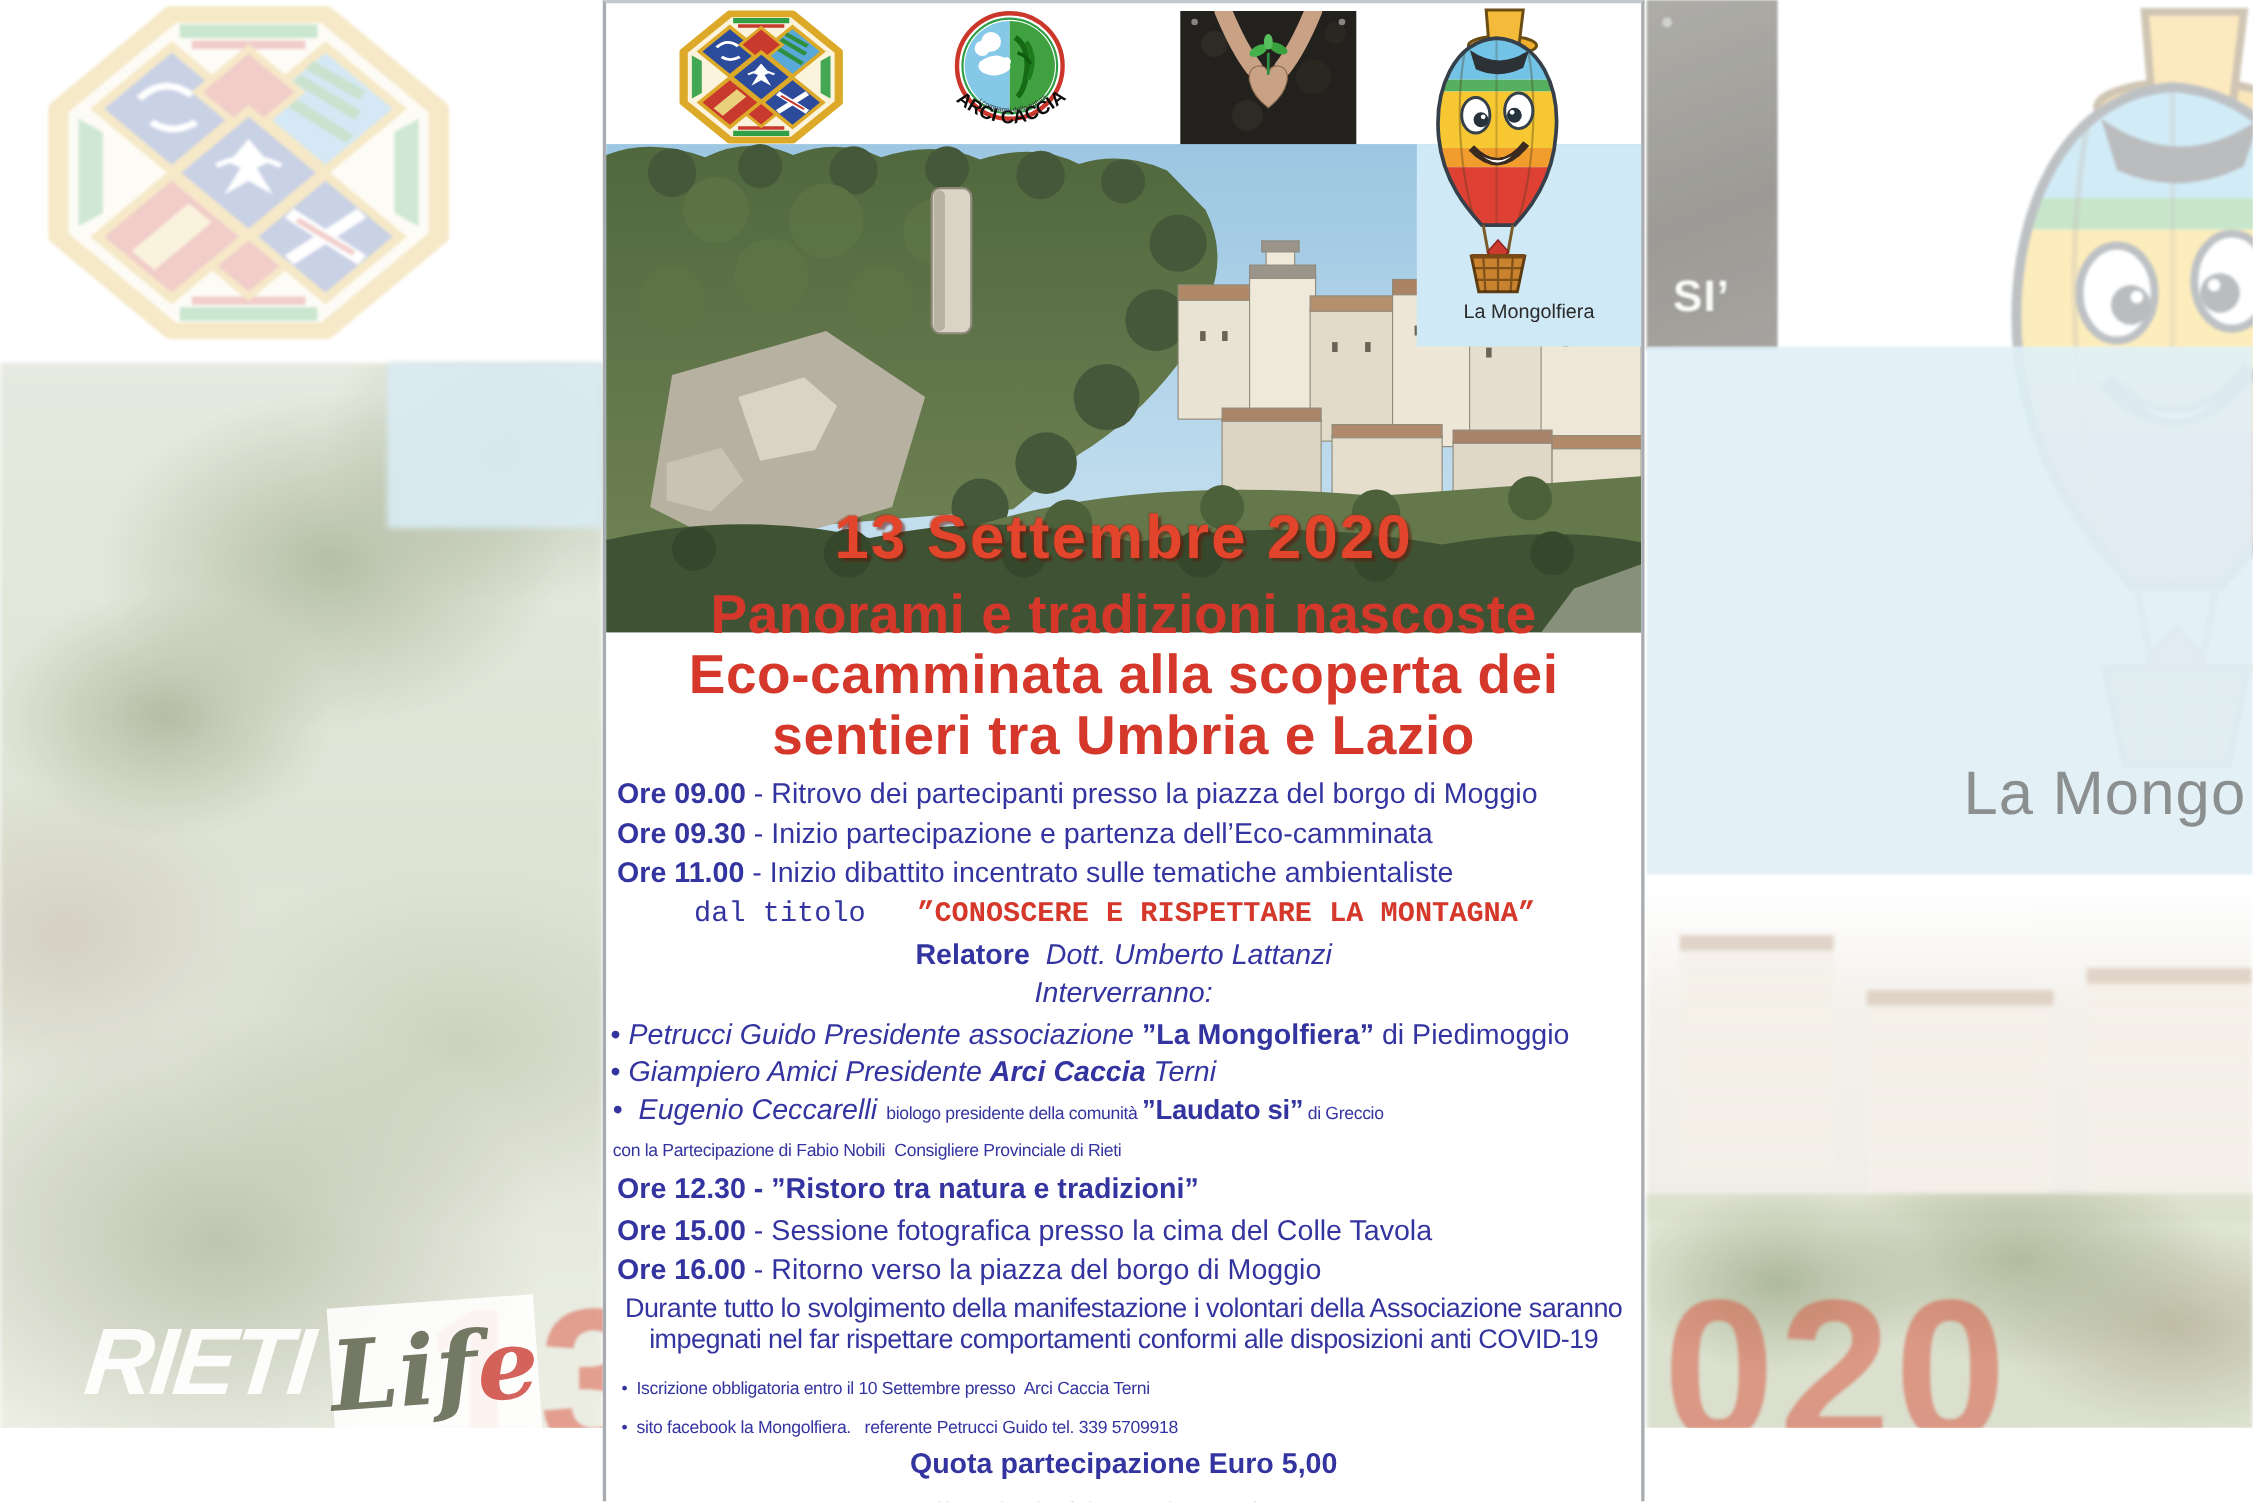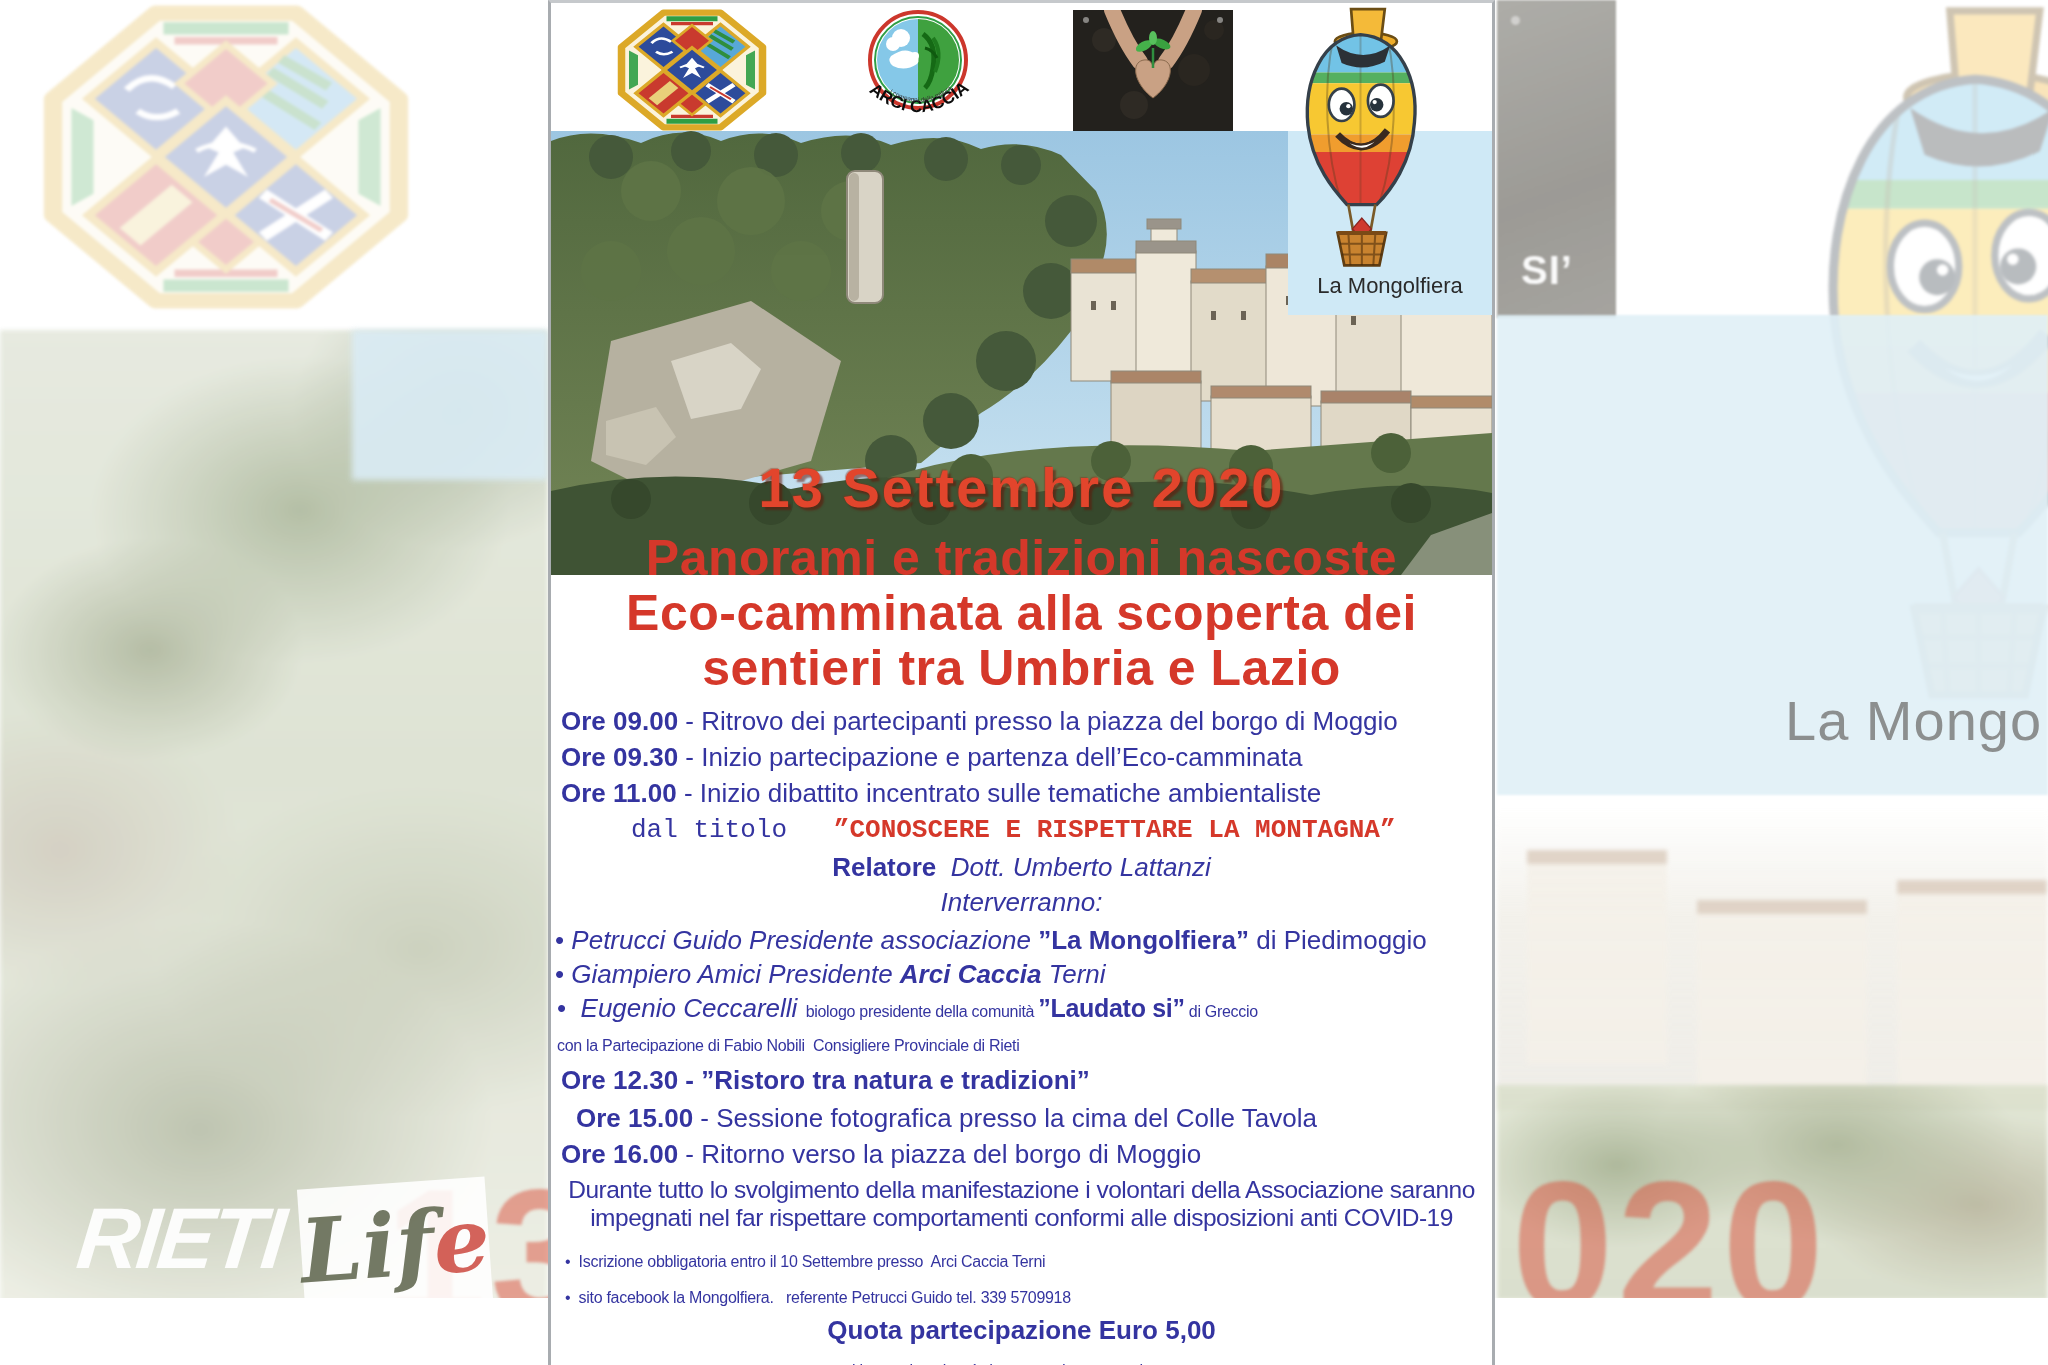--- a/index.html
+++ b/index.html
@@ -77,7 +77,7 @@
   .balloon-box{position:absolute;left:737px;top:128px;width:204px;height:184px;background:var(--sky);}
   .poster-balloon{position:absolute;left:742px;top:2px;width:135px;height:263px;}
   .balloon-label{position:absolute;left:737px;top:270px;width:204px;text-align:center;
-    font-size:22px;color:#2a2a2a;}
+    font-size:18px;color:#2a2a2a;}
 
   .photo-date{position:absolute;top:452px;left:0;right:0;text-align:center;font-size:56px;font-weight:bold;
     color:var(--date-red);letter-spacing:2px;

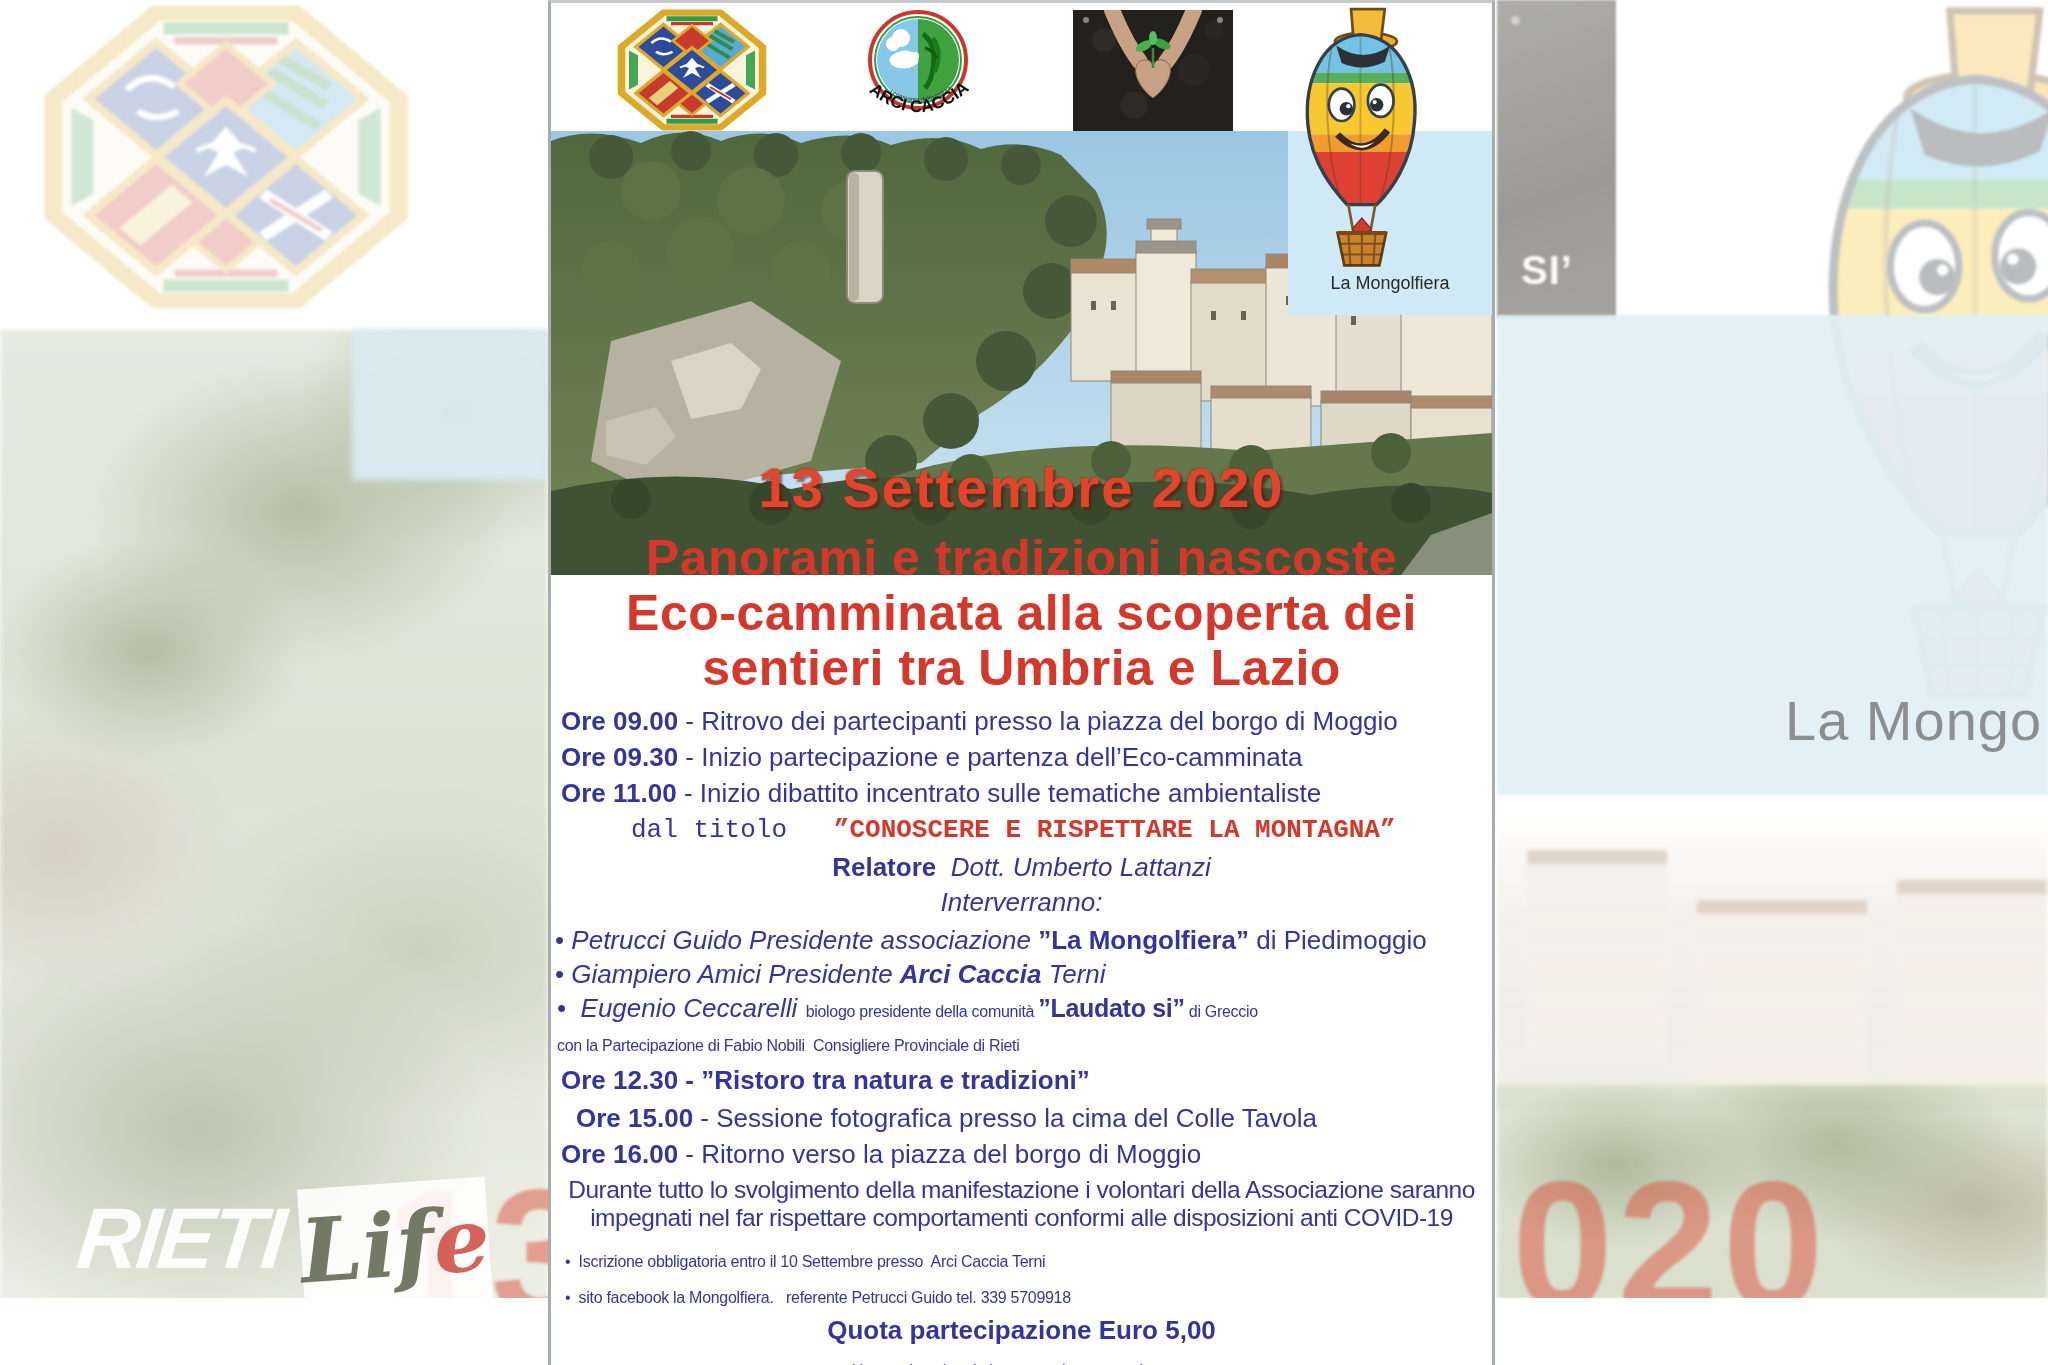--- a/index.html
+++ b/index.html
@@ -361,7 +361,7 @@
         <div class="sline" style="top: 990px; left: 6px;"><span class="s-n">•  </span><span class="s-i">Eugenio Ceccarelli</span><span class="s-n2">  biologo presidente della comunità </span><span class="s-b2">”Laudato si”</span><span class="s-n2"> di Greccio</span></div>
         <div class="sline" style="top: 1024px; left: 6px;"><span class="s-n2">con la Partecipazione di Fabio Nobili  Consigliere Provinciale di Rieti</span></div>
         <div class="sline" style="top: 1062px; left: 10px;"><span class="s-b">Ore 12.30 - ”Ristoro tra natura e tradizioni”</span></div>
-        <div class="sline" style="top: 1100px; left: 10px; margin-left: 15px;"><span class="s-b">Ore 15.00</span><span class="s-n"> - Sessione fotografica presso la cima del Colle Tavola</span></div>
+        <div class="sline" style="top: 1100px; left: 10px;"><span class="s-b">Ore 15.00</span><span class="s-n"> - Sessione fotografica presso la cima del Colle Tavola</span></div>
         <div class="sline" style="top: 1136px; left: 10px;"><span class="s-b">Ore 16.00</span><span class="s-n"> - Ritorno verso la piazza del borgo di Moggio</span></div>
         <div class="sline cond" style="top: 1172px; left: 0px; right: 0px; text-align: center;"><span class="s-n">Durante tutto lo svolgimento della manifestazione i volontari della Associazione saranno</span></div>
         <div class="sline cond" style="top: 1200px; left: 0px; right: 0px; text-align: center;"><span class="s-n">impegnati nel far rispettare comportamenti conformi alle disposizioni anti COVID-19</span></div>

